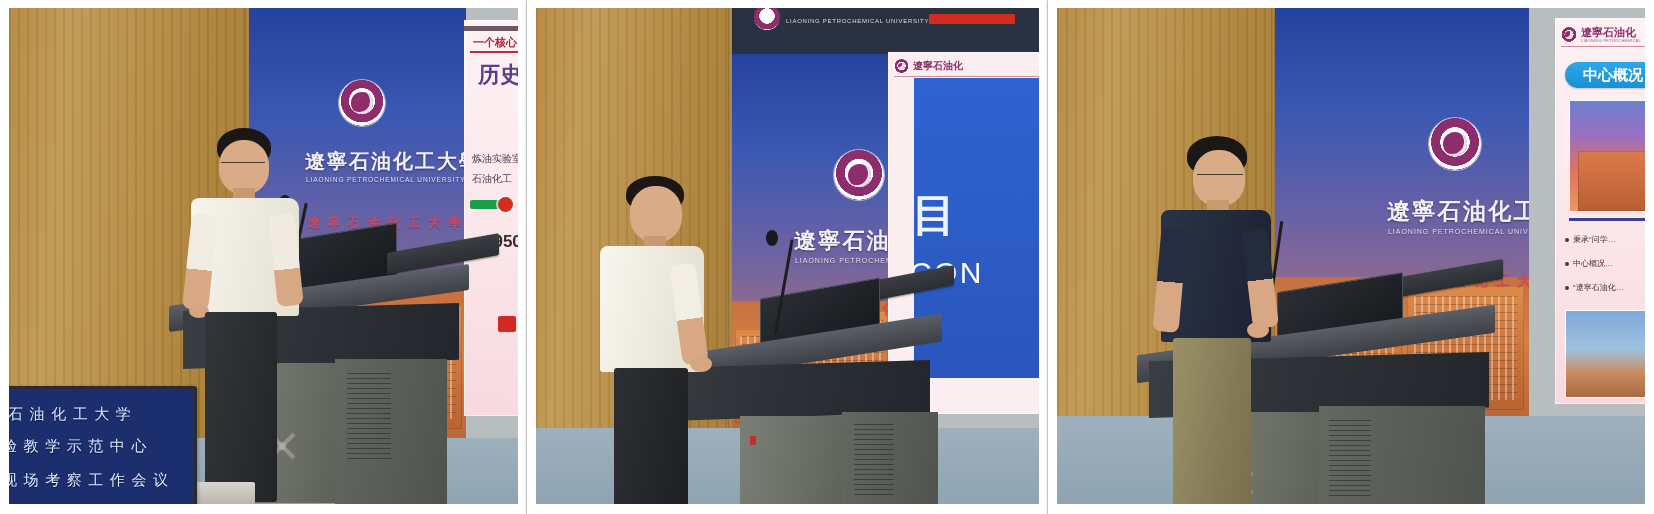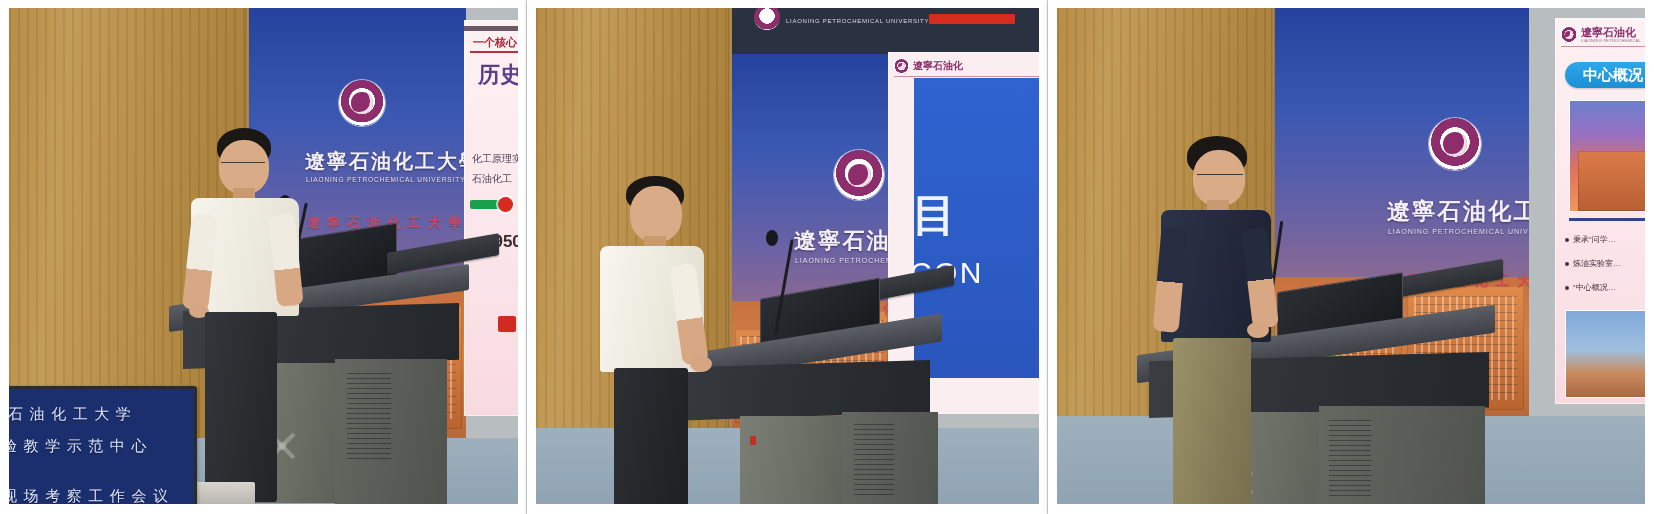--- a/index.html
+++ b/index.html
@@ -196,7 +196,7 @@
         <div class="slide-hdrbar" style="top:6px;"></div>
         <div class="slide-tag" style="left:6px;top:14px;font-size:11px;padding:1px 3px;">一个核心</div>
         <div class="slide-title" style="left:14px;top:40px;font-size:22px;">历史</div>
-        <div class="slide-line" style="left:8px;top:132px;font-size:10px;">化工原理实</div>
+        <div class="slide-line" style="left:8px;top:132px;font-size:10px;">炼油实验室</div>
         <div class="slide-line" style="left:8px;top:152px;font-size:10px;">石油化工</div>
         <div class="tl-rail" style="left:6px;top:180px;width:34px;"></div>
         <div class="tl-dot" style="left:34px;top:177px;width:15px;height:15px;"></div>

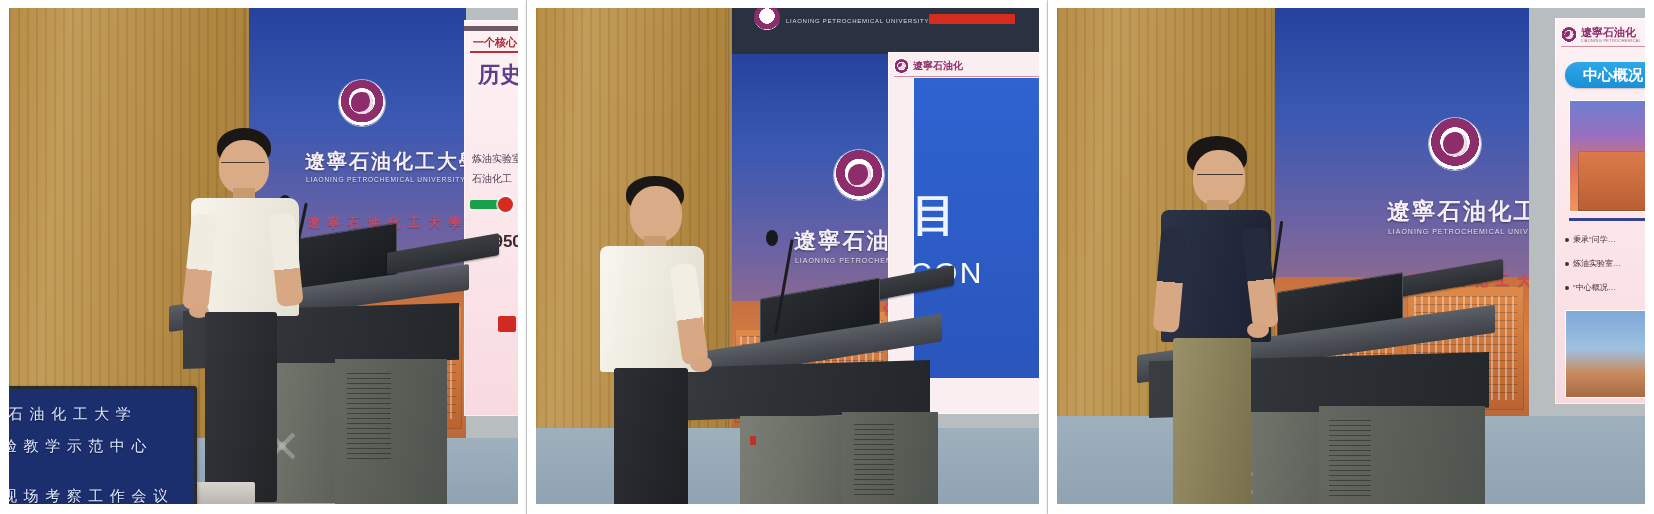--- a/index.html
+++ b/index.html
@@ -343,7 +343,7 @@
         </div>
         <div class="s3-bullet" style="left:10px;top:240px;font-size:8px;">
           <span class="dot"></span>
-          <span>炼油实验室…</span>
+          <span>中心概况…</span>
         </div>
         <div class="s3-bullet" style="left:10px;top:264px;font-size:8px;">
           <span class="dot"></span>

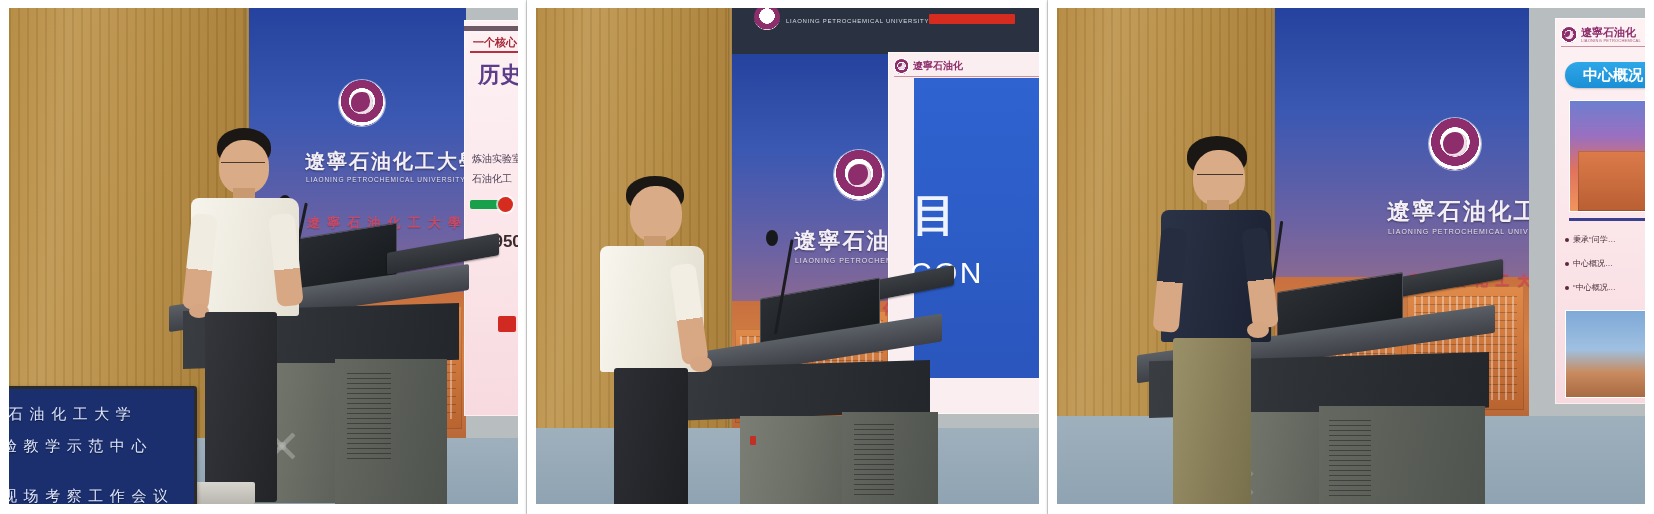--- a/index.html
+++ b/index.html
@@ -347,7 +347,7 @@
         </div>
         <div class="s3-bullet" style="left:10px;top:264px;font-size:8px;">
           <span class="dot"></span>
-          <span>“中心概况…</span>
+          <span>“遼寧石油化…</span>
         </div>
         <div class="s3-photo p2" style="left:10px;top:292px;width:104px;height:86px;"></div>
       </div>

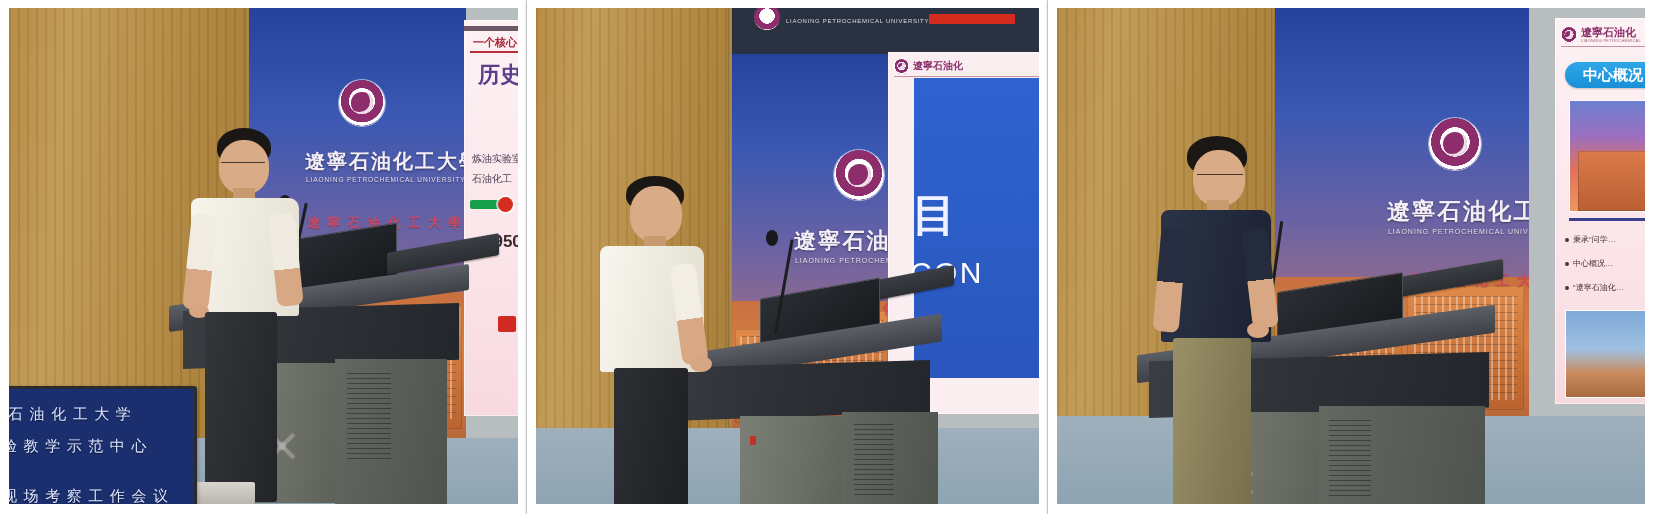--- a/index.html
+++ b/index.html
@@ -235,7 +235,7 @@
       <div class="monitor" style="left:-14px;top:378px;width:196px;height:122px;">
         <div class="mon-line" style="left:10px;top:16px;font-size:15px;">石 油 化 工 大 学</div>
         <div class="mon-line" style="left:4px;top:48px;font-size:15px;">验 教 学 示 范 中 心</div>
-        <div class="mon-line" style="left:4px;top:82px;font-size:15px;margin-top:16px;">现 场 考 察 工 作 会 议</div>
+        <div class="mon-line" style="left:4px;top:82px;font-size:15px;">现 场 考 察 工 作 会 议</div>
       </div>
 
     </div>

